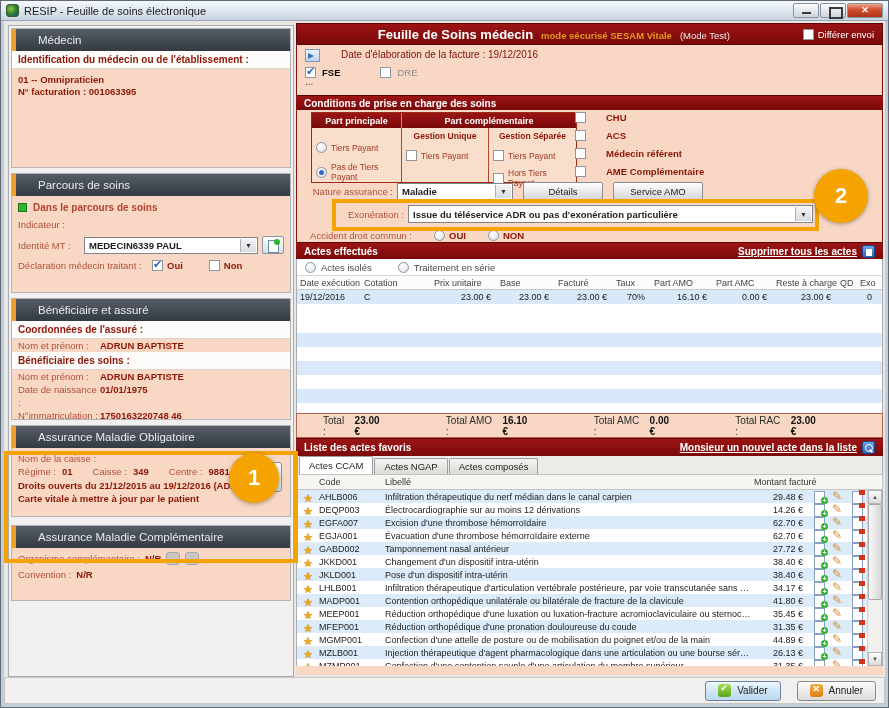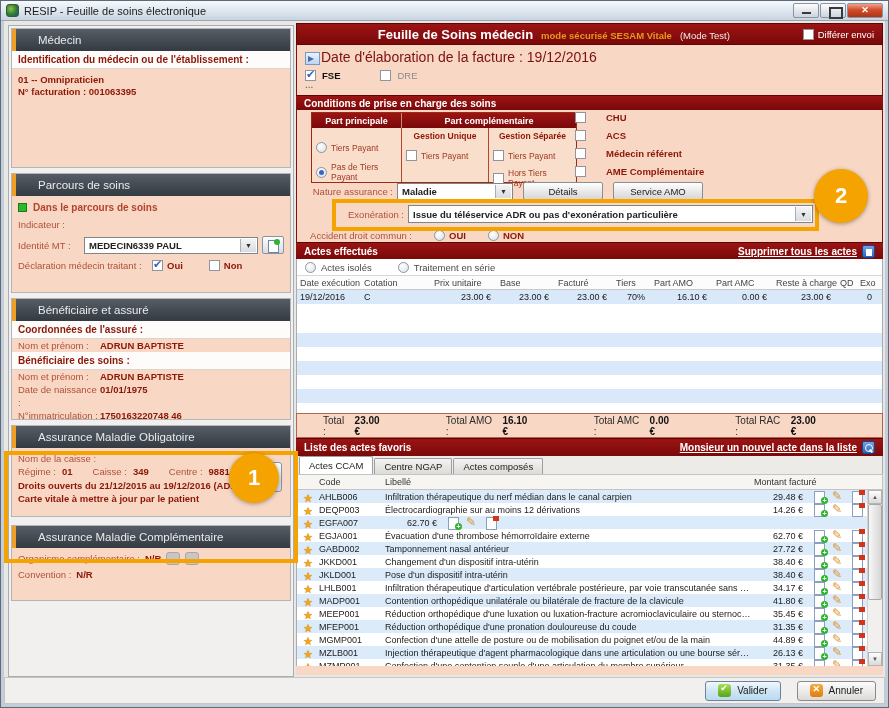--- a/index.html
+++ b/index.html
@@ -84,7 +84,7 @@
   .differer { display:flex; align-items:center; gap:4px; color:#fff; font-size:9.5px; }
 
   .facture-block { height:50px; background:#f8d8c4; border-left:1px solid #8a0e0e; border-right:1px solid #8a0e0e; padding:4px 8px; }
-  .date-row { display:flex; align-items:flex-end; gap:1px; font-size:14px; color:#7c1010; }
+  .date-row { display:flex; align-items:flex-start; gap:21px; font-size:10px; color:#7c1010; }
   .date-icon { width:15px; height:13px; background:linear-gradient(#eaf2fb,#bfd4ee); border:1px solid #7a98c0; position:relative; flex:none; }
   .date-icon::after { content:""; position:absolute; left:2px; top:3px; border:3px solid transparent; border-left:6px solid #3d6fb4; }
   .fse-row { display:flex; align-items:center; gap:6px; margin-top:5px; }

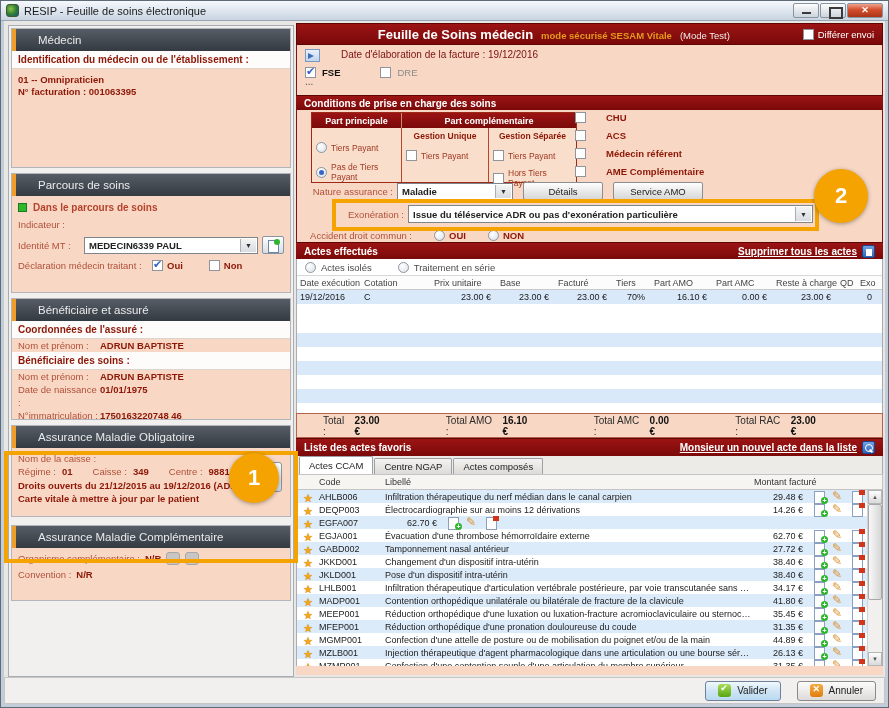--- a/index.html
+++ b/index.html
@@ -485,7 +485,7 @@
           <span class="hc c2">Prix unitaire</span>
           <span class="hc c3">Base</span>
           <span class="hc c4">Facturé</span>
-          <span class="hc c5">Tiers</span>
+          <span class="hc c5">Taux</span>
           <span class="hc c6">Part AMO</span>
           <span class="hc c7">Part AMC</span>
           <span class="hc c8">Reste à charge</span>

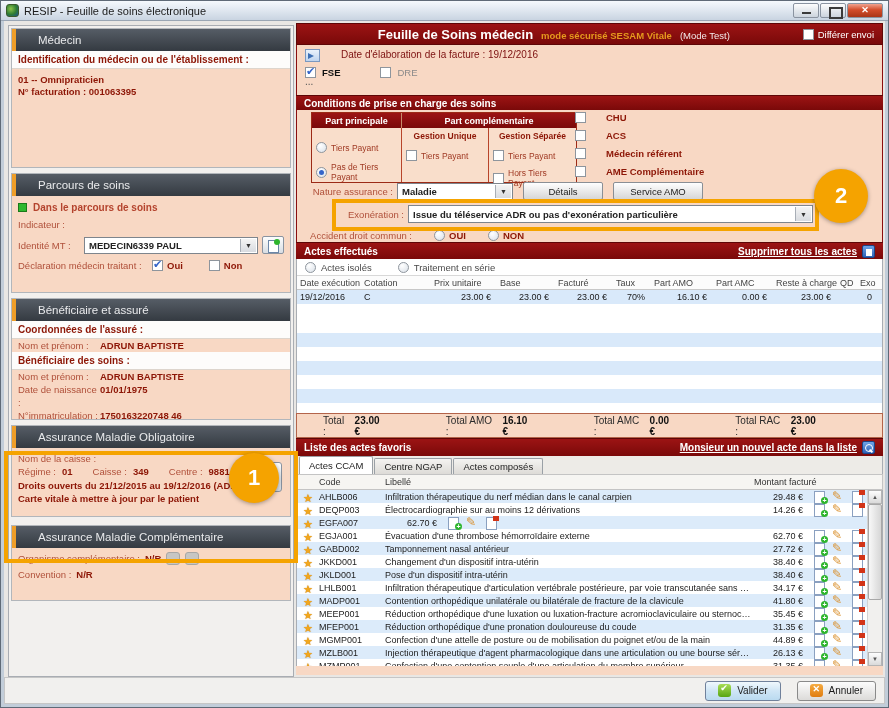--- a/index.html
+++ b/index.html
@@ -537,7 +537,7 @@
 
       <div class="tabs">
         <span class="tab active">Actes CCAM</span>
-        <span class="tab">Centre NGAP</span>
+        <span class="tab">Actes NGAP</span>
         <span class="tab">Actes composés</span>
       </div>
 

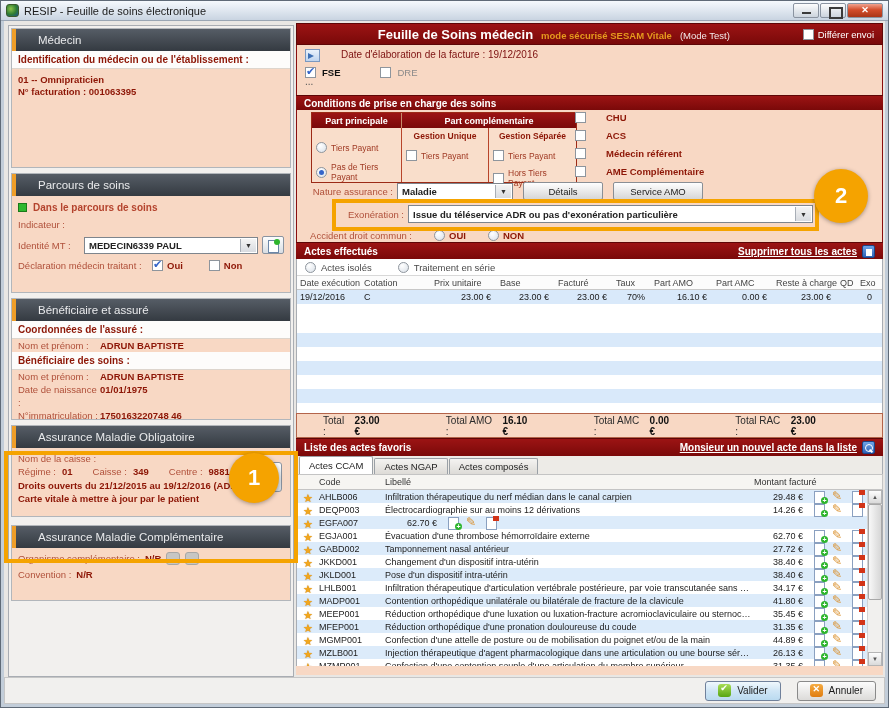--- a/index.html
+++ b/index.html
@@ -570,6 +570,7 @@
         <div class="frow">
             <span class="star"></span>
             <span class="fcode">EGFA007</span>
+            <span class="flib">Excision d'une thrombose hémorroïdaire</span>
             <span class="fmont">62.70 €</span>
             <span class="ribtn add"></span>
             <span class="ribtn edit"></span>

